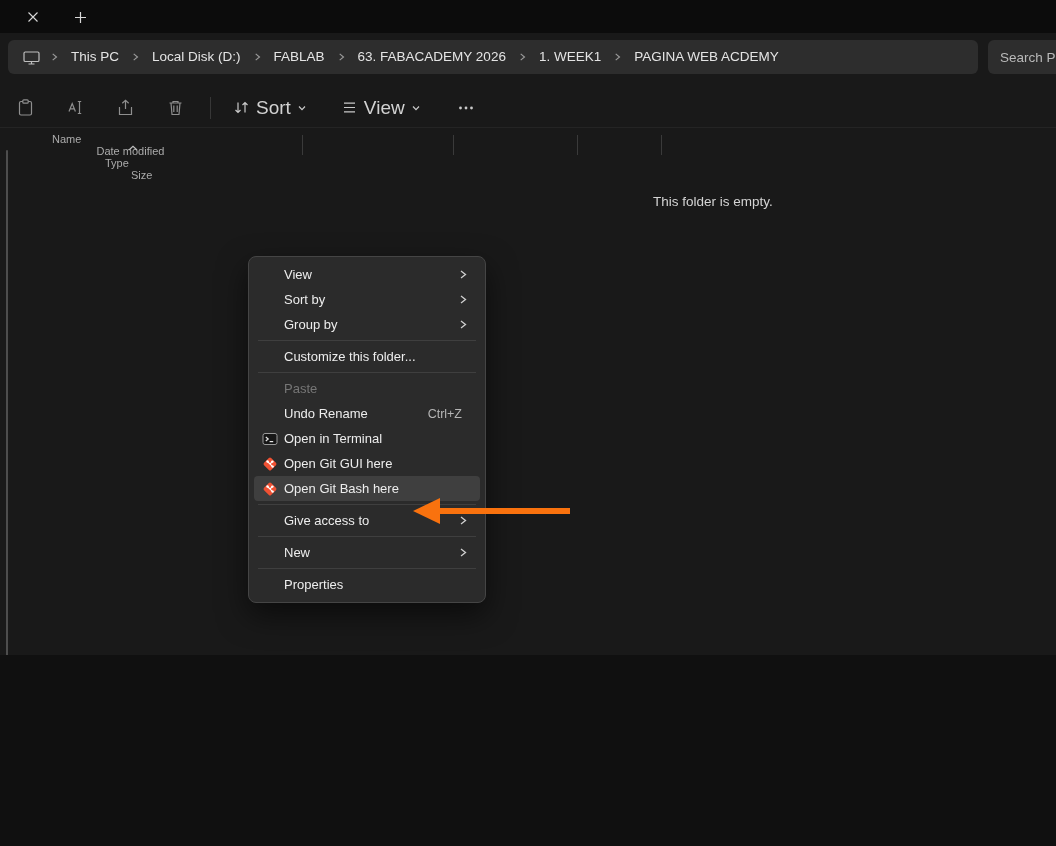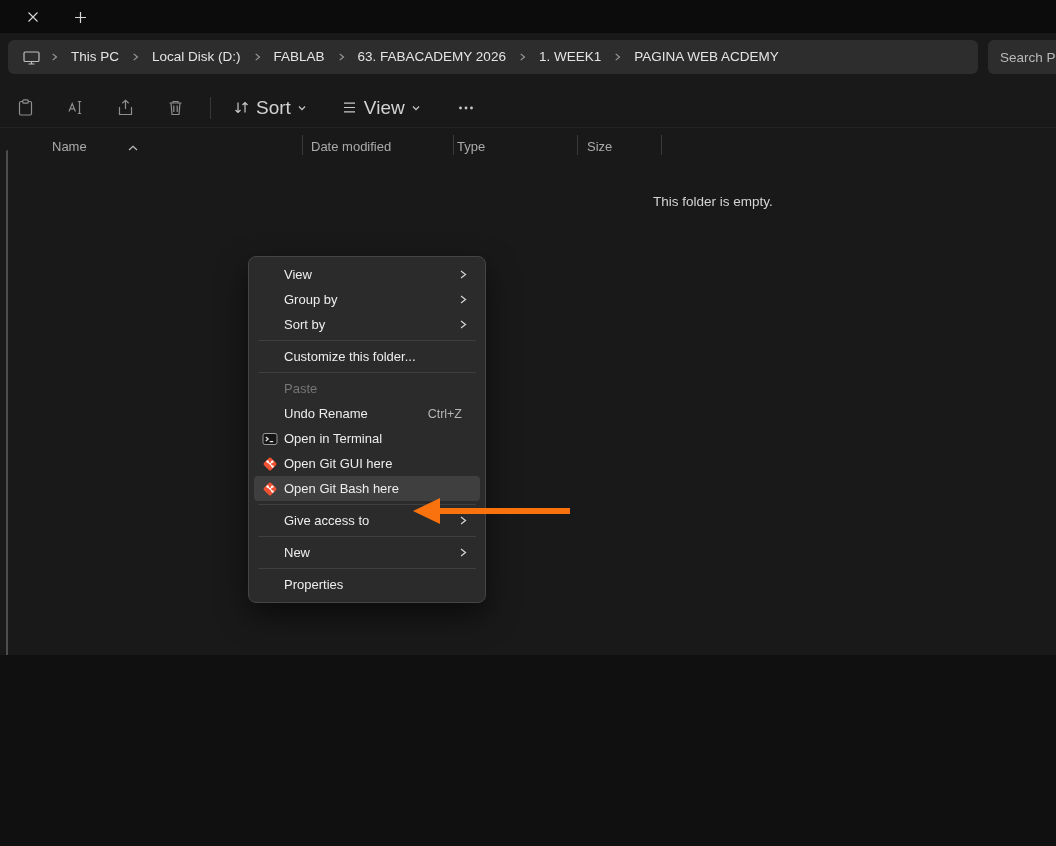--- a/index.html
+++ b/index.html
@@ -30,7 +30,7 @@
   .tool-more { margin-left:18px; width:34px; height:34px; display:flex; align-items:center; justify-content:center; border-radius:5px; }
 
   
-  .cols { position:absolute; left:24px; top:133px; height:26px; display:flex; color:#ababab; font-size:13px; align-items:center; }
+  .cols { position:absolute; left:24px; top:133px; height:26px; display:flex; color:#ababab; font-size:11px; align-items:center;flex-direction:column; }
   .col { height:26px; display:flex; align-items:center; }
   .col-name { width:278px; padding-left:28px; position:relative; }
   .col-dm { width:151px; padding-left:9px; }

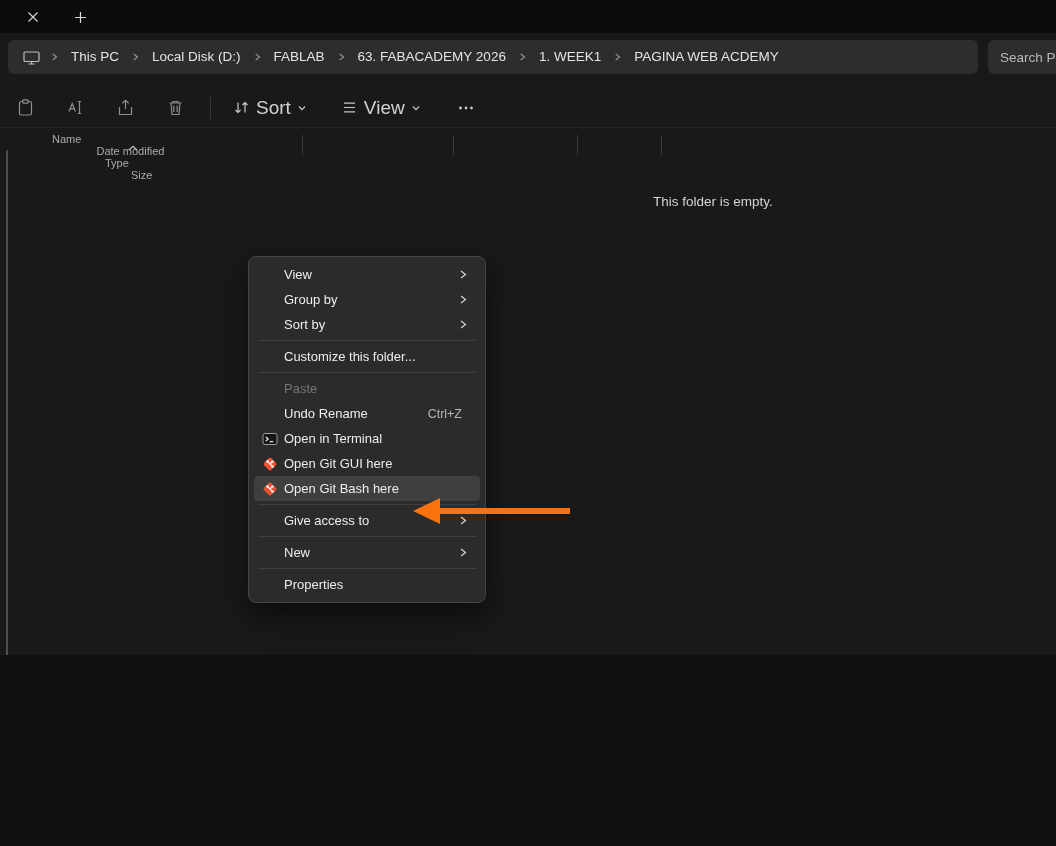--- a/index.html
+++ b/index.html
@@ -221,16 +221,16 @@
     </div>
     <div class="mi">
       <span class="mi-icon"></span>
+      <span class="mi-label">Sort by</span>
+      <span class="mi-chevron">
+          <svg width="10" height="11" viewBox="0 0 10 11" fill="none" stroke="#cfcfcf" stroke-width="1.3">
+            <path d="M3 2 L7.5 5.5 L3 9"></path>
+          </svg>
+        </span>
+    </div>
+    <div class="mi">
+      <span class="mi-icon"></span>
       <span class="mi-label">Group by</span>
-      <span class="mi-chevron">
-          <svg width="10" height="11" viewBox="0 0 10 11" fill="none" stroke="#cfcfcf" stroke-width="1.3">
-            <path d="M3 2 L7.5 5.5 L3 9"></path>
-          </svg>
-        </span>
-    </div>
-    <div class="mi">
-      <span class="mi-icon"></span>
-      <span class="mi-label">Sort by</span>
       <span class="mi-chevron">
           <svg width="10" height="11" viewBox="0 0 10 11" fill="none" stroke="#cfcfcf" stroke-width="1.3">
             <path d="M3 2 L7.5 5.5 L3 9"></path>

